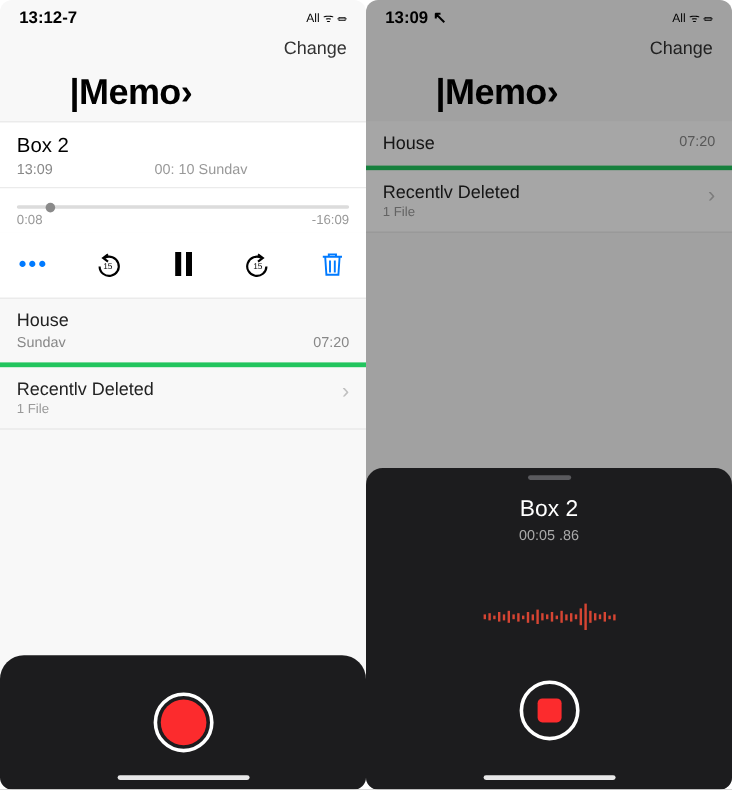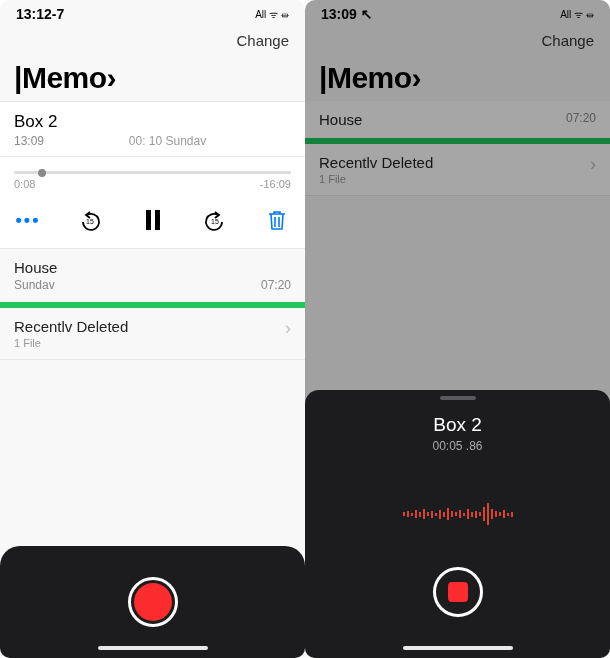--- a/index.html
+++ b/index.html
@@ -11,7 +11,7 @@
     .status-bar { display: flex; justify-content: space-between; align-items: center; padding: 6px 16px 4px; font-size: 14px; font-weight: 600; color: #000; }
     .status-right { display: flex; align-items: center; gap: 4px; font-size: 13px; }
     .top-row { display: flex; justify-content: flex-end; padding: 6px 16px; color: #333; font-size: 15px; }
-    .title { font-size: 30px; font-weight: 700; padding: 6px 14px; letter-spacing: -0.5px; }
+    .title { font-size: 30px; font-weight: 700; padding: 6px 14px; letter-spacing: -0.5px; margin-left: 44px; }
     .memo-item { background: #fff; padding: 10px 14px 8px; border-bottom: 1px solid #e6e6e6; }
     .memo-item.expanded { border-top: 1px solid #e6e6e6; }
     .memo-name { font-size: 17px; font-weight: 500; }

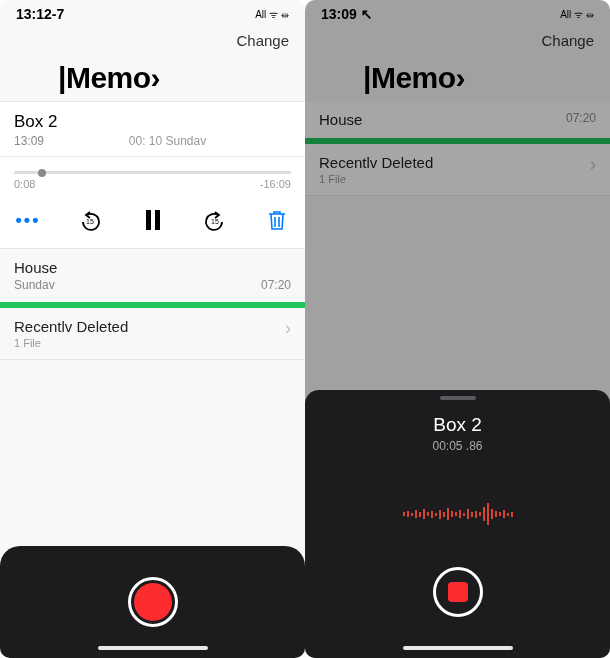--- a/index.html
+++ b/index.html
@@ -22,7 +22,7 @@
     .track-thumb { position: absolute; left: 10%; top: 50%; transform: translate(-50%,-50%); width: 8px; height: 8px; background: #8a8a8a; border-radius: 50%; }
     .slider-label { display: flex; justify-content: space-between; font-size: 11px; color: #999; margin-top: 4px; }
     .controls { display: flex; justify-content: space-between; align-items: center; padding: 12px 14px 14px; background: #fff; border-bottom: 1px solid #e6e6e6; }
-    .mini-item { padding: 10px 14px; border-bottom: 6px solid #22c55e; }
+    .mini-item { padding: 10px 14px; border-bottom: 4px solid #22c55e; }
     .mini-name { font-size: 15px; color: #222; }
     .mini-row { display: flex; justify-content: space-between; font-size: 12px; color: #888; margin-top: 2px; }
     .folder-item { display: flex; justify-content: space-between; align-items: flex-start; padding: 10px 14px; border-bottom: 1px solid #e6e6e6; }

